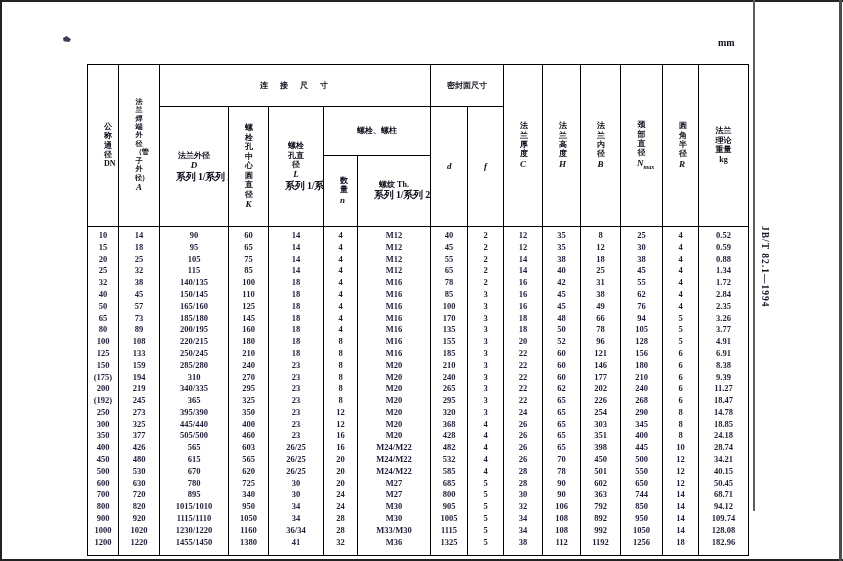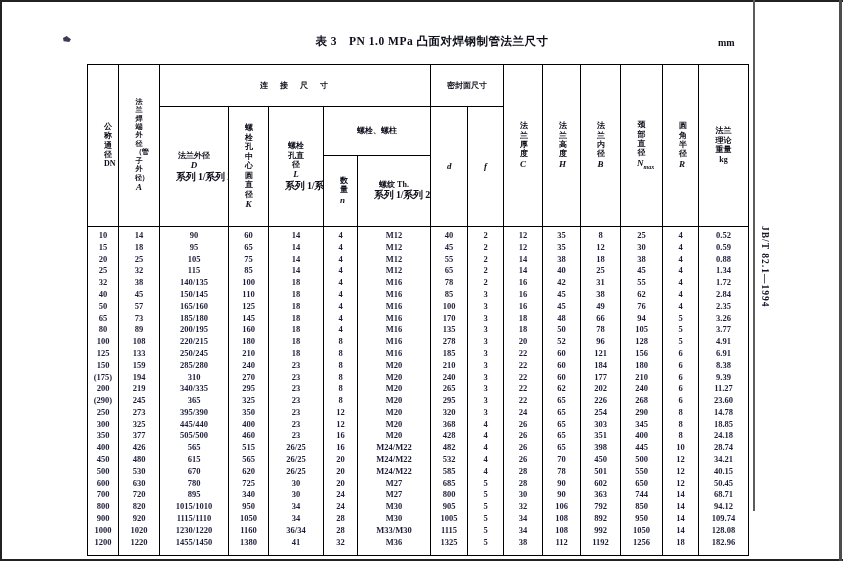--- a/index.html
+++ b/index.html
@@ -75,7 +75,6 @@
 
   <div class="page-mark"></div>
 
-  <div class="doc-title">表 3　PN 1.0 MPa 凸面对焊钢制管法兰尺寸</div>
   <div class="unit-label">mm</div>
   <div class="side-label">JB/T 82.1—1994</div>
 

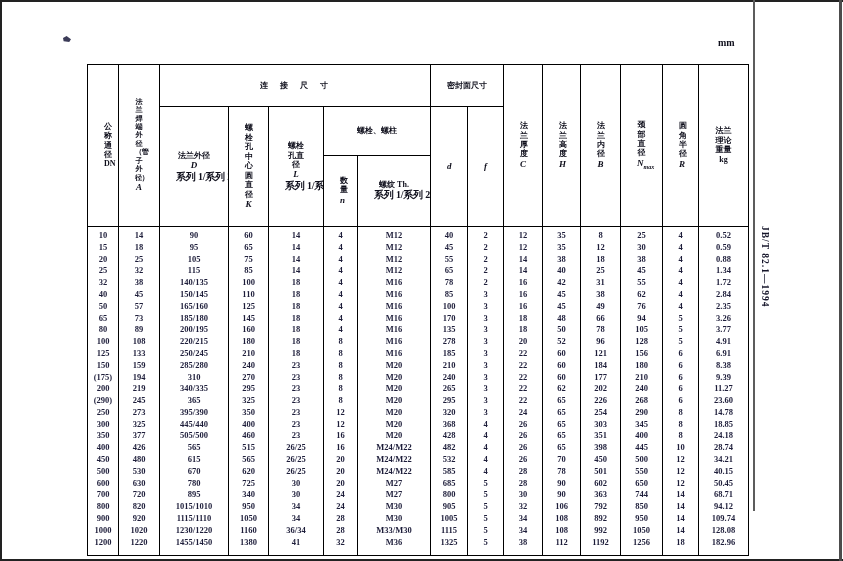--- a/index.html
+++ b/index.html
@@ -353,7 +353,7 @@
           <td>18</td>
           <td>8</td>
           <td>M16</td>
-          <td>278</td>
+          <td>155</td>
           <td>3</td>
           <td>20</td>
           <td>52</td>

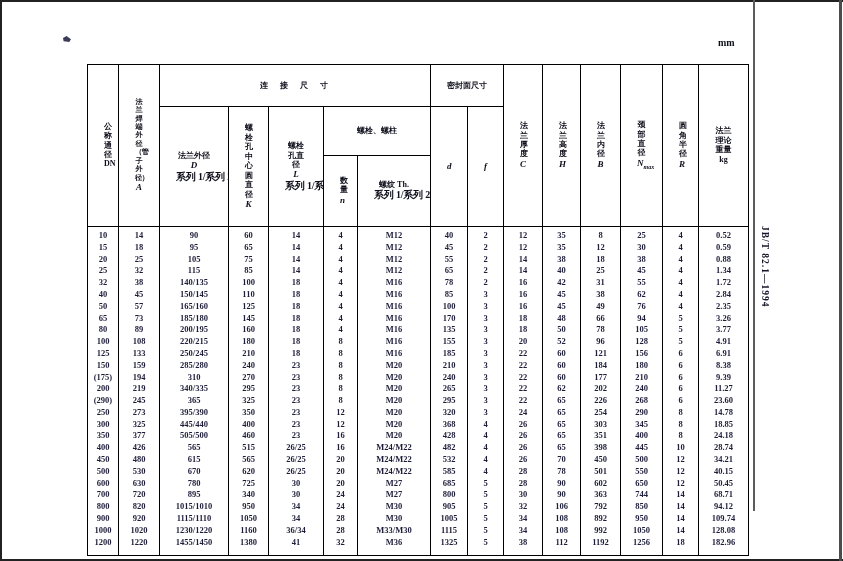--- a/index.html
+++ b/index.html
@@ -391,7 +391,7 @@
           <td>3</td>
           <td>22</td>
           <td>60</td>
-          <td>184</td>
+          <td>146</td>
           <td>180</td>
           <td>6</td>
           <td>8.38</td>

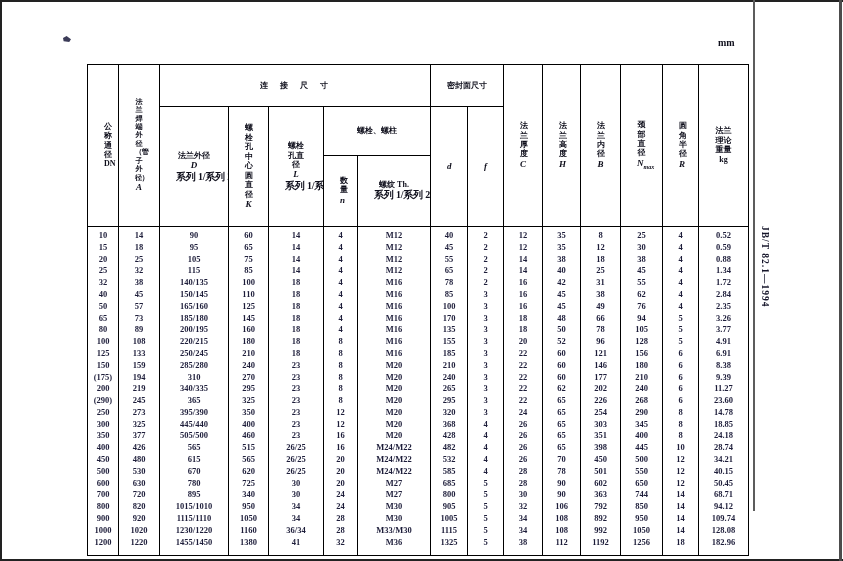--- a/index.html
+++ b/index.html
@@ -431,7 +431,7 @@
           <td>11.27</td>
         </tr>
         <tr class="data">
-          <td>(290)</td>
+          <td>(192)</td>
           <td>245</td>
           <td>365</td>
           <td>325</td>

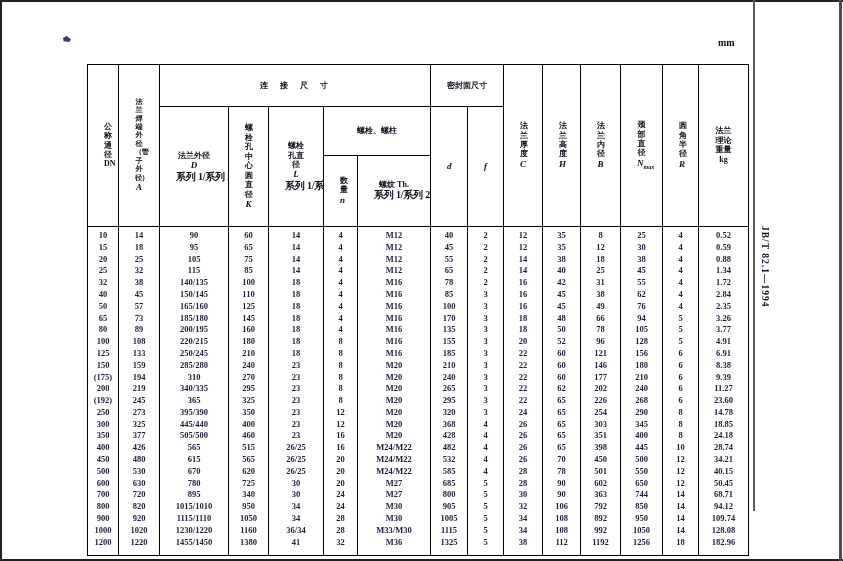--- a/index.html
+++ b/index.html
@@ -445,7 +445,7 @@
           <td>226</td>
           <td>268</td>
           <td>6</td>
-          <td>23.60</td>
+          <td>18.47</td>
         </tr>
         <tr class="data">
           <td>250</td>

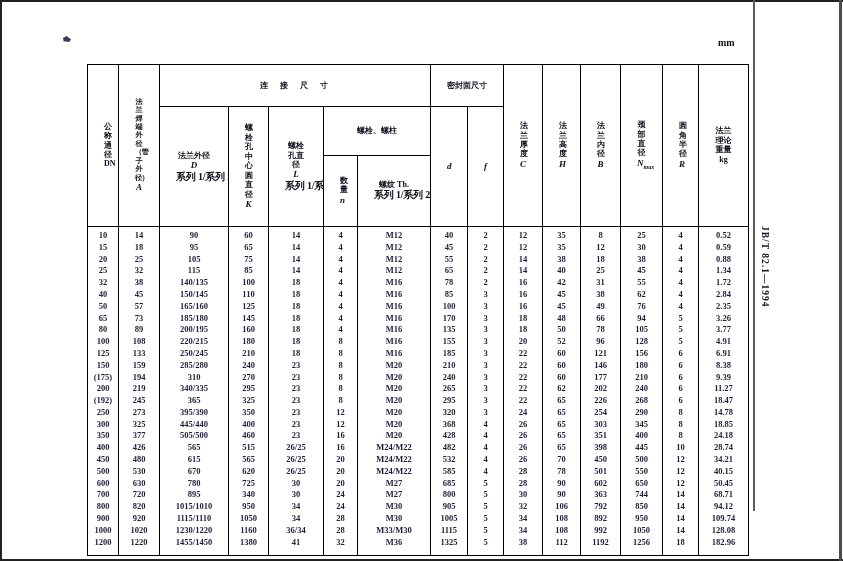--- a/index.html
+++ b/index.html
@@ -502,7 +502,7 @@
           <td>400</td>
           <td>426</td>
           <td>565</td>
-          <td>515</td>
+          <td>603</td>
           <td>26/25</td>
           <td>16</td>
           <td>M24/M22</td>

